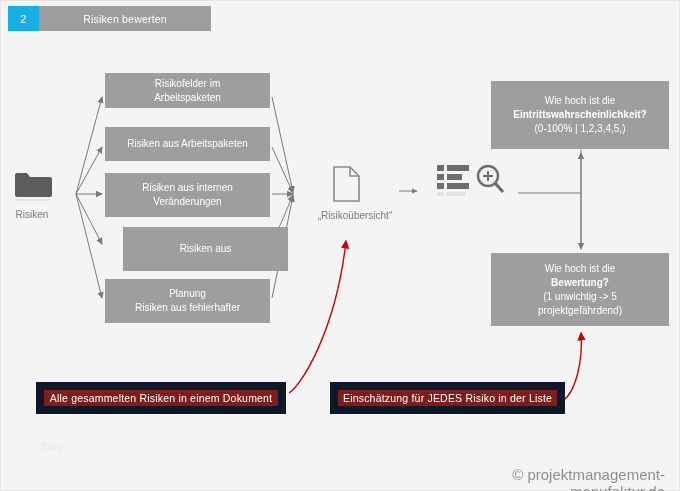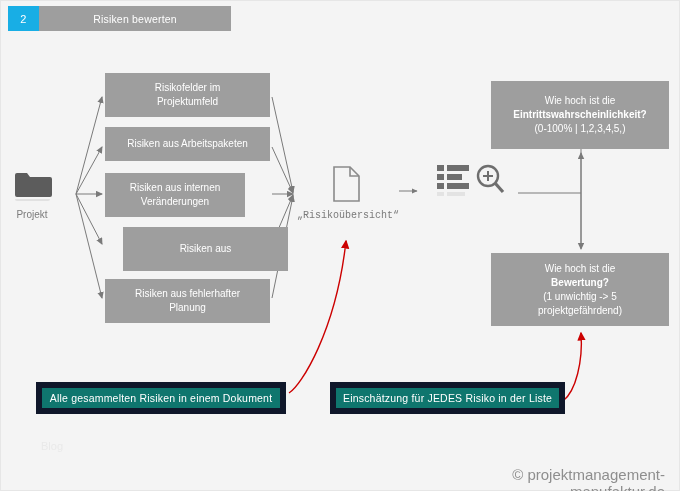--- a/index.html
+++ b/index.html
@@ -43,7 +43,7 @@
   #header-title {
     position: absolute;
     left: 31px; top: 0;
-    width: 192px; height: 25px;
+    width: 172px; height: 25px;
     background: #9e9e9e;
     color: #ffffff;
     font-size: 10.5px;

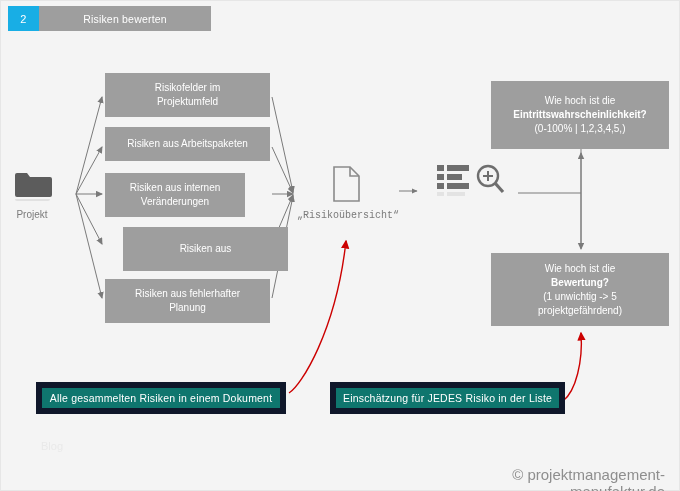--- a/index.html
+++ b/index.html
@@ -68,7 +68,7 @@
   }
   .grey-box span { display: block; }
 
-  #box-0 { left: 104px; top: 72px;  width: 165px; height: 44px; }
+  #box-0 { left: 104px; top: 72px;  width: 165px; height: 35px; }
   #box-1 { left: 104px; top: 126px; width: 165px; height: 34px; }
   #box-2 { left: 104px; top: 172px; width: 140px; height: 44px; }
   #box-3 { left: 104px; top: 226px; width: 165px; height: 44px; margin-left: 18px; }

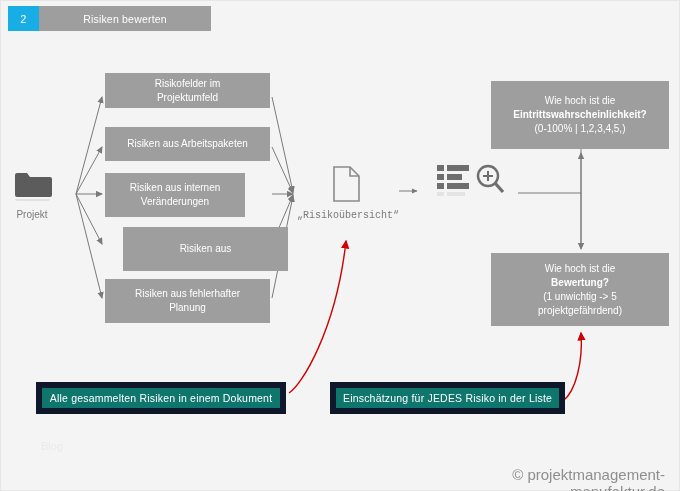--- a/index.html
+++ b/index.html
@@ -186,7 +186,7 @@
   <div class="abs grey-box" id="box-0">
     <div>
       <span>Risikofelder im</span>
-      <span>Projektumfeld</span>
+      <span>Arbeitspaketen</span>
     </div>
   </div>
   <div class="abs grey-box" id="box-1">

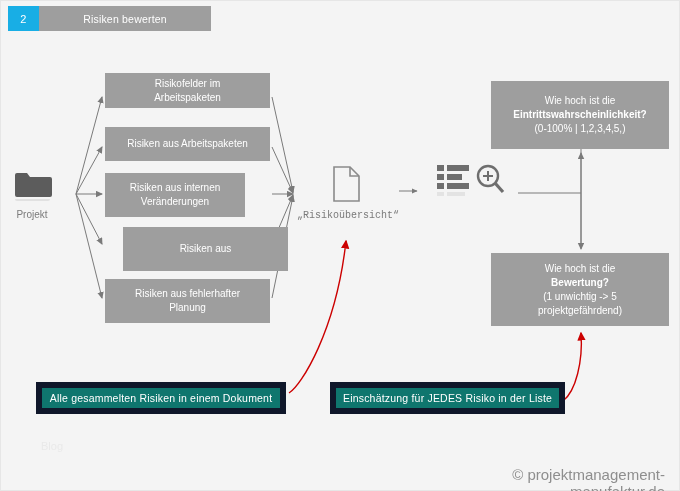--- a/index.html
+++ b/index.html
@@ -70,7 +70,7 @@
 
   #box-0 { left: 104px; top: 72px;  width: 165px; height: 35px; }
   #box-1 { left: 104px; top: 126px; width: 165px; height: 34px; }
-  #box-2 { left: 104px; top: 172px; width: 140px; height: 44px; }
+  #box-2 { left: 104px; top: 172px; width: 165px; height: 44px; }
   #box-3 { left: 104px; top: 226px; width: 165px; height: 44px; margin-left: 18px; }
   #box-4 { left: 104px; top: 278px; width: 165px; height: 44px; }
 

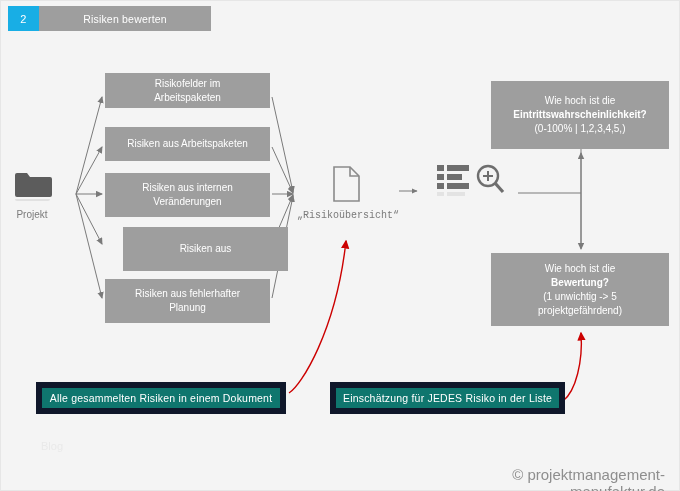--- a/index.html
+++ b/index.html
@@ -220,7 +220,7 @@
       </g>
     </svg>
   </div>
-  <div class="abs icon-label" id="label-projekt">Projekt</div>
+  <div class="abs icon-label" id="label-projekt">Risiken</div>
 
   <div class="abs" id="icon-doc">
     <svg width="32" height="40" viewBox="0 0 32 40" xmlns="http://www.w3.org/2000/svg">

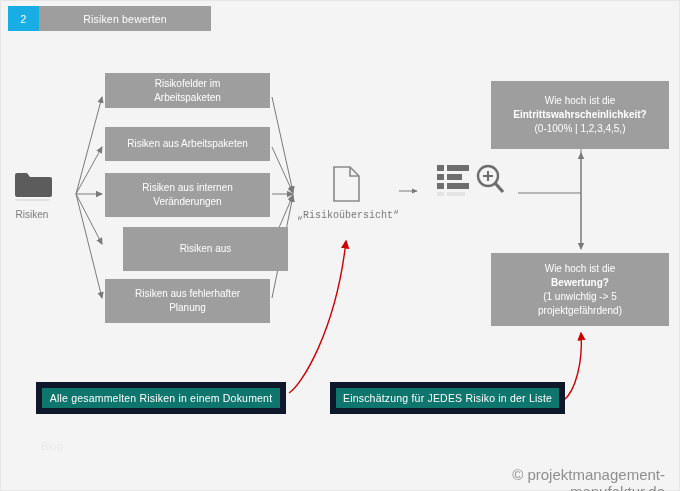--- a/index.html
+++ b/index.html
@@ -103,7 +103,7 @@
     text-align: center;
   }
   #label-projekt     { left: 0px;   top: 207px; width: 62px; }
-  #label-uebersicht  { left: 296px; top: 208px; width: 100px; font-family: Liberation Mono, monospace; }
+  #label-uebersicht  { left: 304px; top: 208px; width: 100px; }
   #label-bewertung   { left: 421px; top: 205px; width: 120px; }
 
   

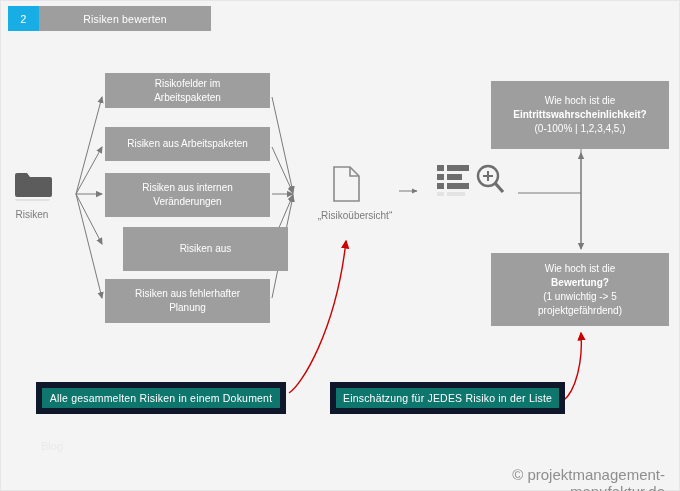--- a/index.html
+++ b/index.html
@@ -207,8 +207,8 @@
   </div>
   <div class="abs grey-box" id="box-4">
     <div>
+      <span>Planung</span>
       <span>Risiken aus fehlerhafter</span>
-      <span>Planung</span>
     </div>
   </div>
 

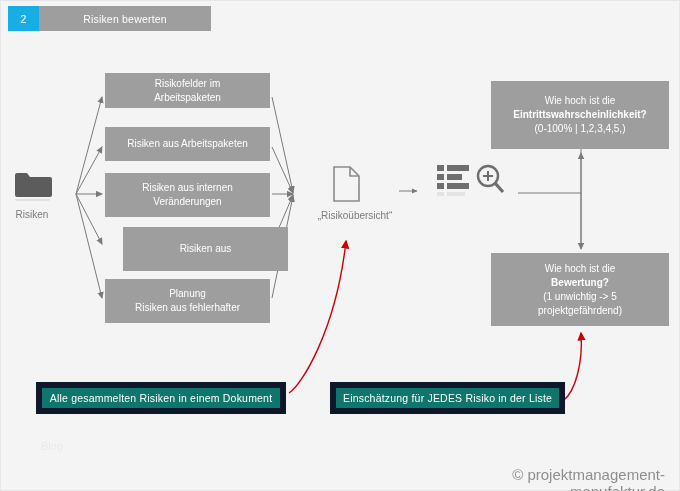--- a/index.html
+++ b/index.html
@@ -81,8 +81,8 @@
 
   
   .red-box {
-    background: #0f766e;
-    border: 6px solid #0f172a;
+    background: #7f1d1d;
+    border: 8px solid #0f172a;
     color: #ffffff;
     font-size: 10.5px;
     display: flex;

